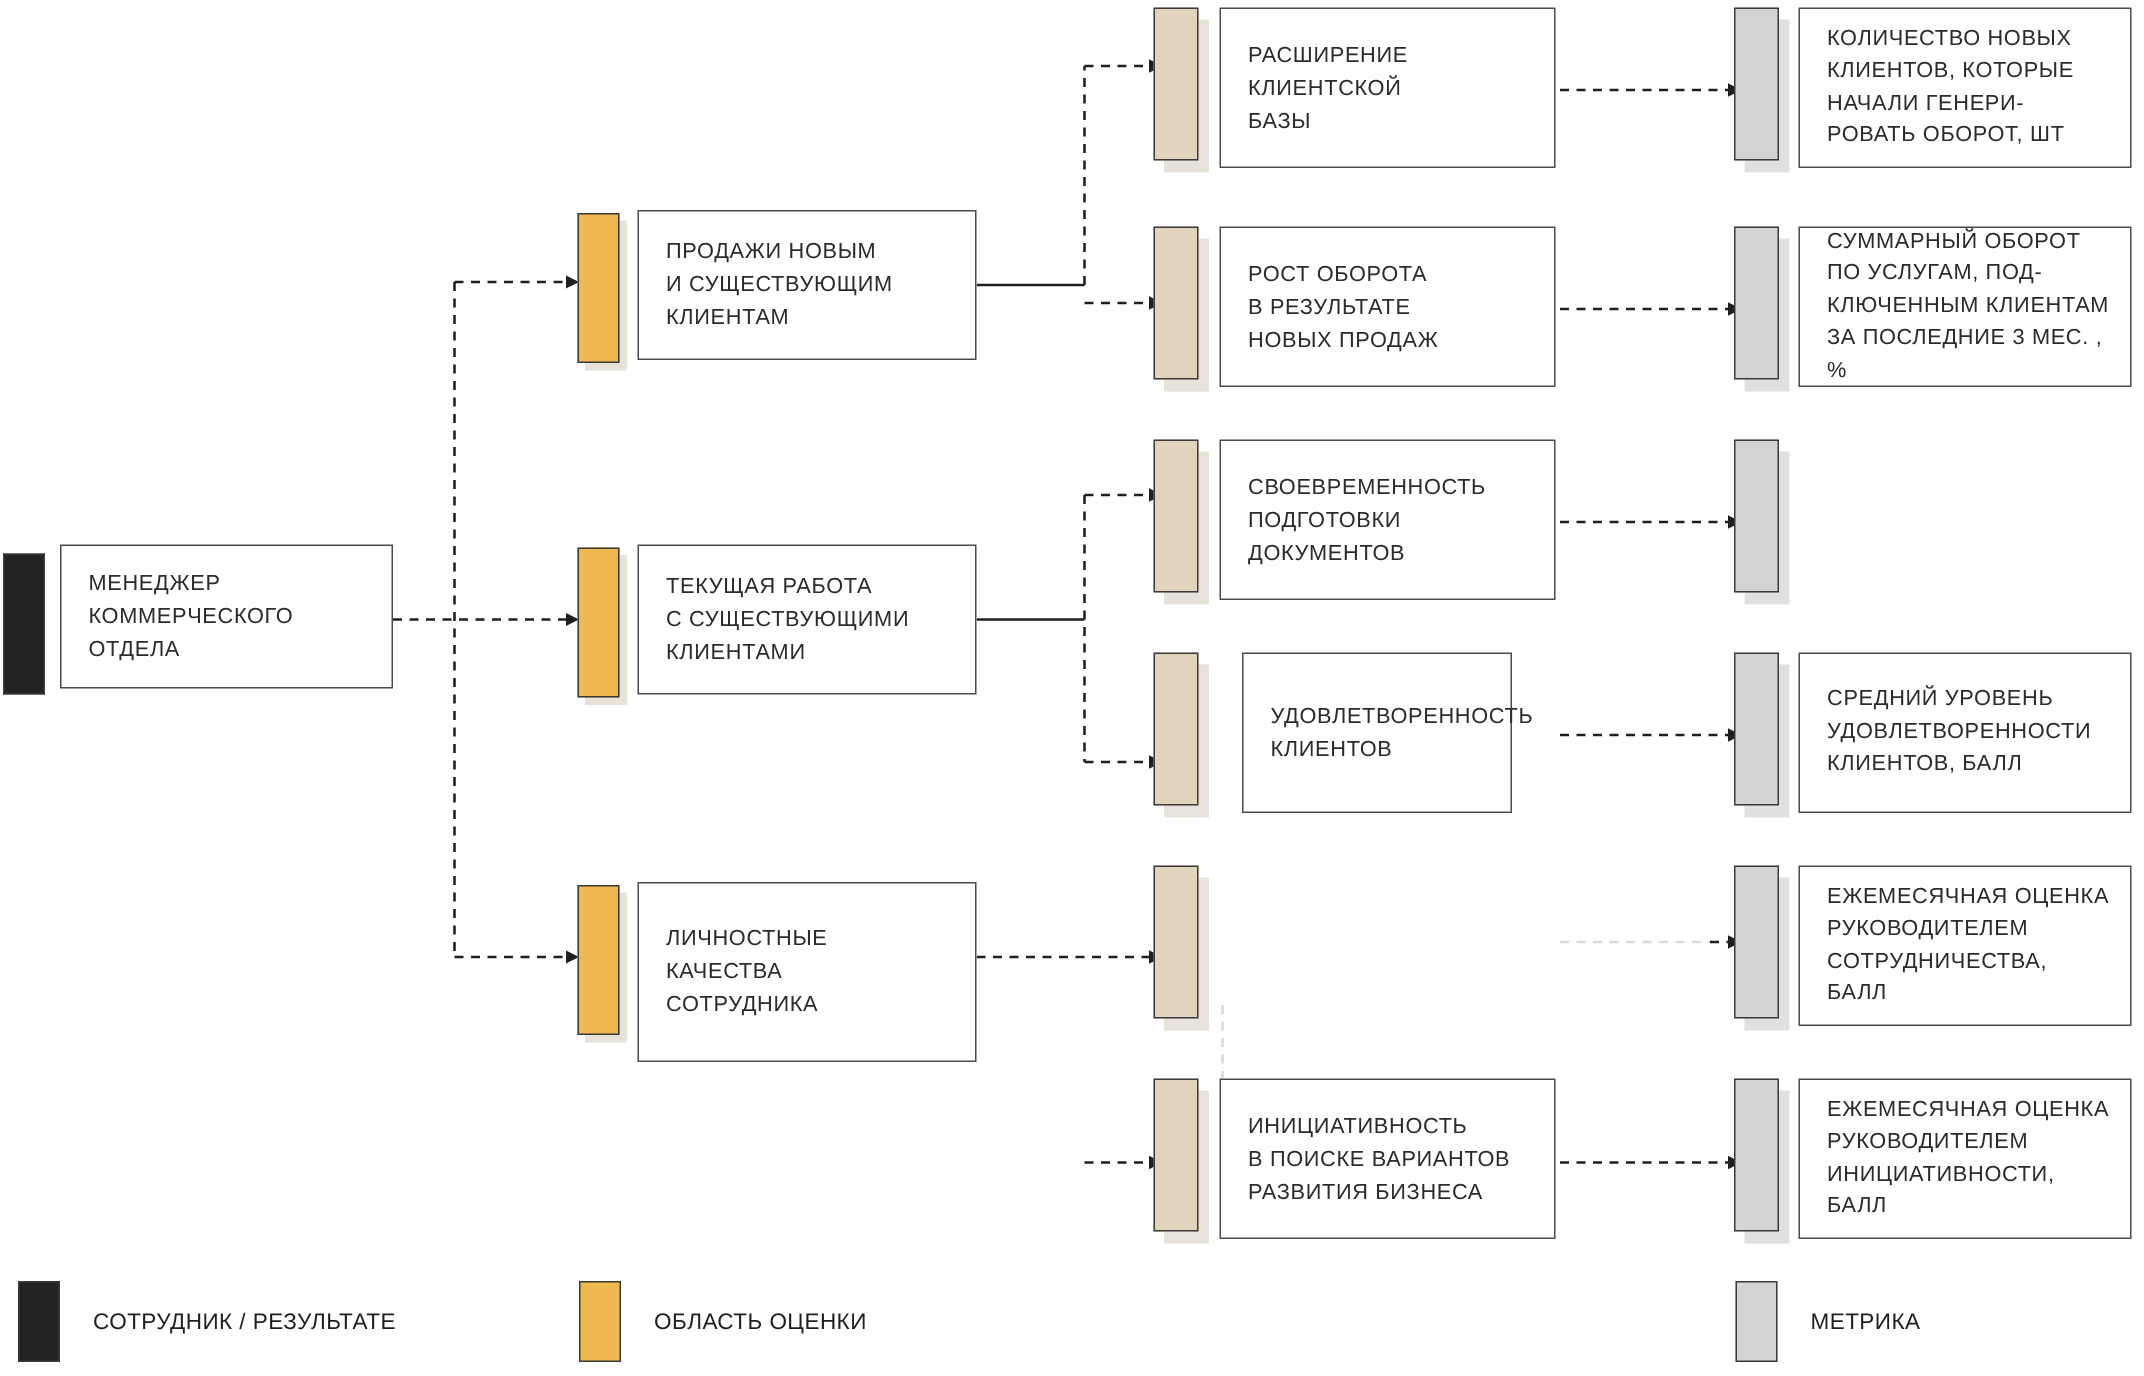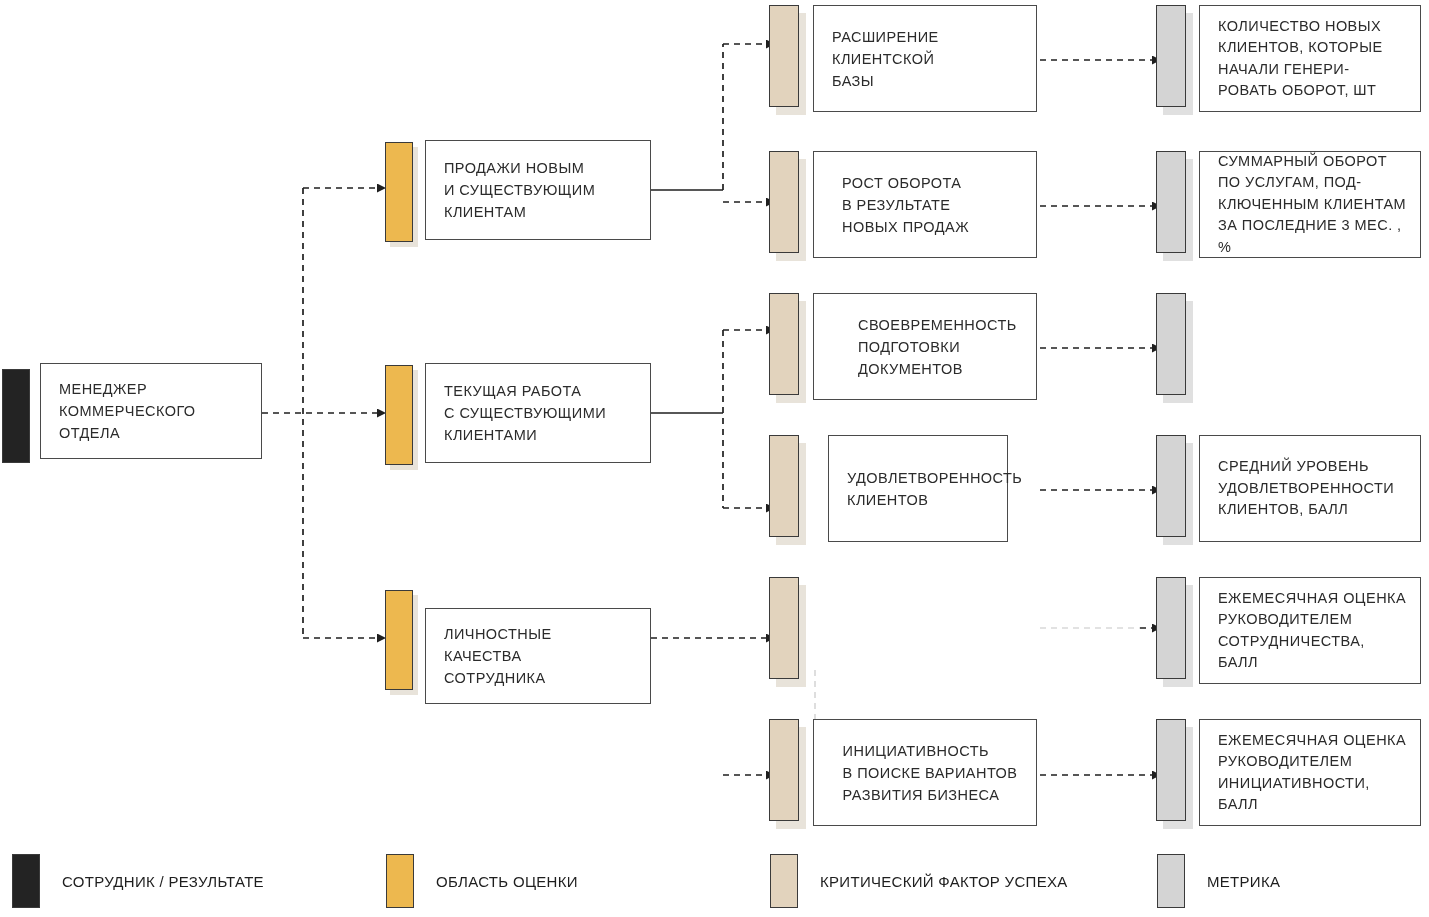--- a/index.html
+++ b/index.html
@@ -197,7 +197,7 @@
 
   <div class="tab-shadow" style="left:776px; top:159px; width:30px; height:102px; background:#e8e3da;"></div>
   <div class="tab" style="left:769px; top:151px; width:30px; height:102px; background:#e2d3bd;"></div>
-  <div class="body-box" style="left:813px; top:151px; width:224px; height:107px;padding-left:10px;">
+  <div class="body-box" style="left:813px; top:151px; width:224px; height:107px;">
     <div class="body-text">РОСТ ОБОРОТА
 В РЕЗУЛЬТАТЕ
 НОВЫХ ПРОДАЖ</div>

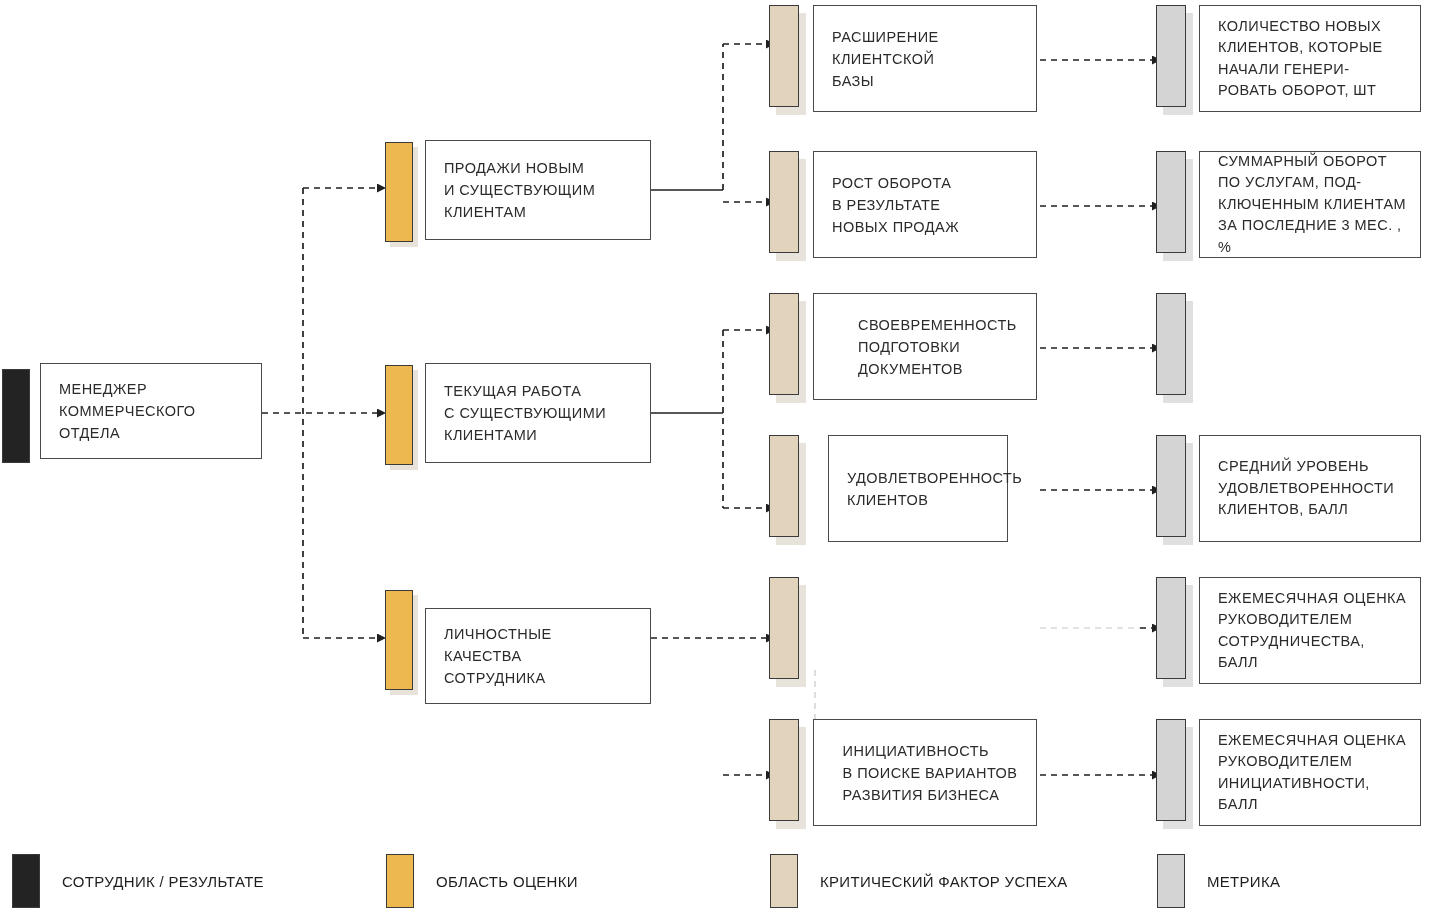--- a/index.html
+++ b/index.html
@@ -205,7 +205,7 @@
 
   <div class="tab-shadow" style="left:776px; top:301px; width:30px; height:102px; background:#e8e3da;"></div>
   <div class="tab" style="left:769px; top:293px; width:30px; height:102px; background:#e2d3bd;"></div>
-  <div class="body-box" style="left:813px; top:293px; width:224px; height:107px;padding-left:26px;">
+  <div class="body-box" style="left:813px; top:293px; width:224px; height:107px;">
     <div class="body-text">СВОЕВРЕМЕННОСТЬ
 ПОДГОТОВКИ
 ДОКУМЕНТОВ</div>

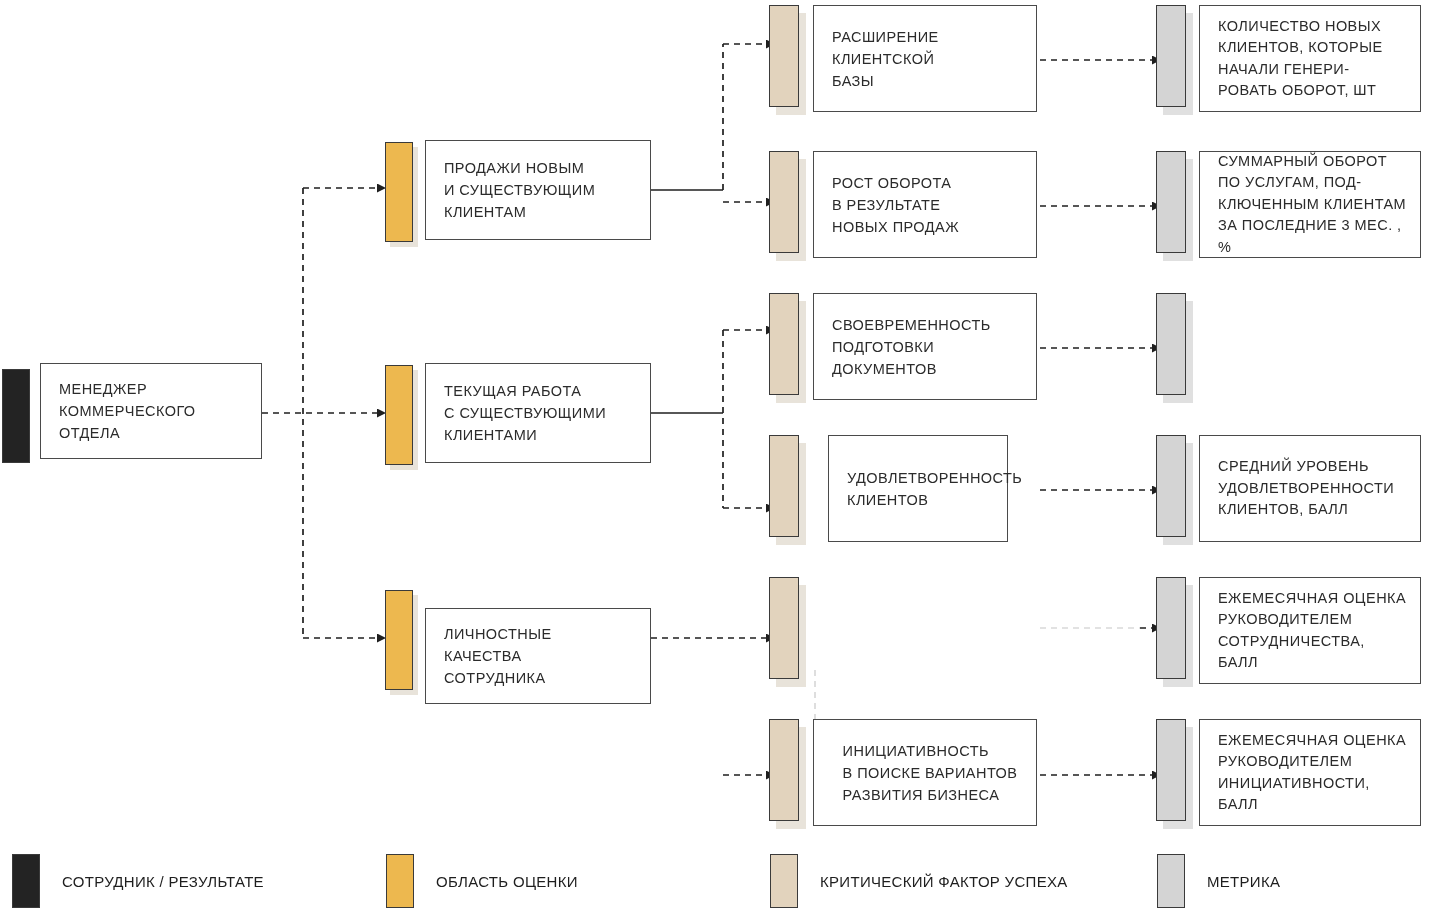--- a/index.html
+++ b/index.html
@@ -181,7 +181,7 @@
 
   <div class="tab-shadow" style="left:390px; top:595px; width:28px; height:100px; background:#e8e3da;"></div>
   <div class="tab" style="left:385px; top:590px; width:28px; height:100px; background:#edb84f;"></div>
-  <div class="body-box" style="left:425px; top:588px; width:226px; height:96px;margin-top:20px;">
+  <div class="body-box" style="left:425px; top:588px; width:226px; height:120px;">
     <div class="body-text">ЛИЧНОСТНЫЕ
 КАЧЕСТВА
 СОТРУДНИКА</div>

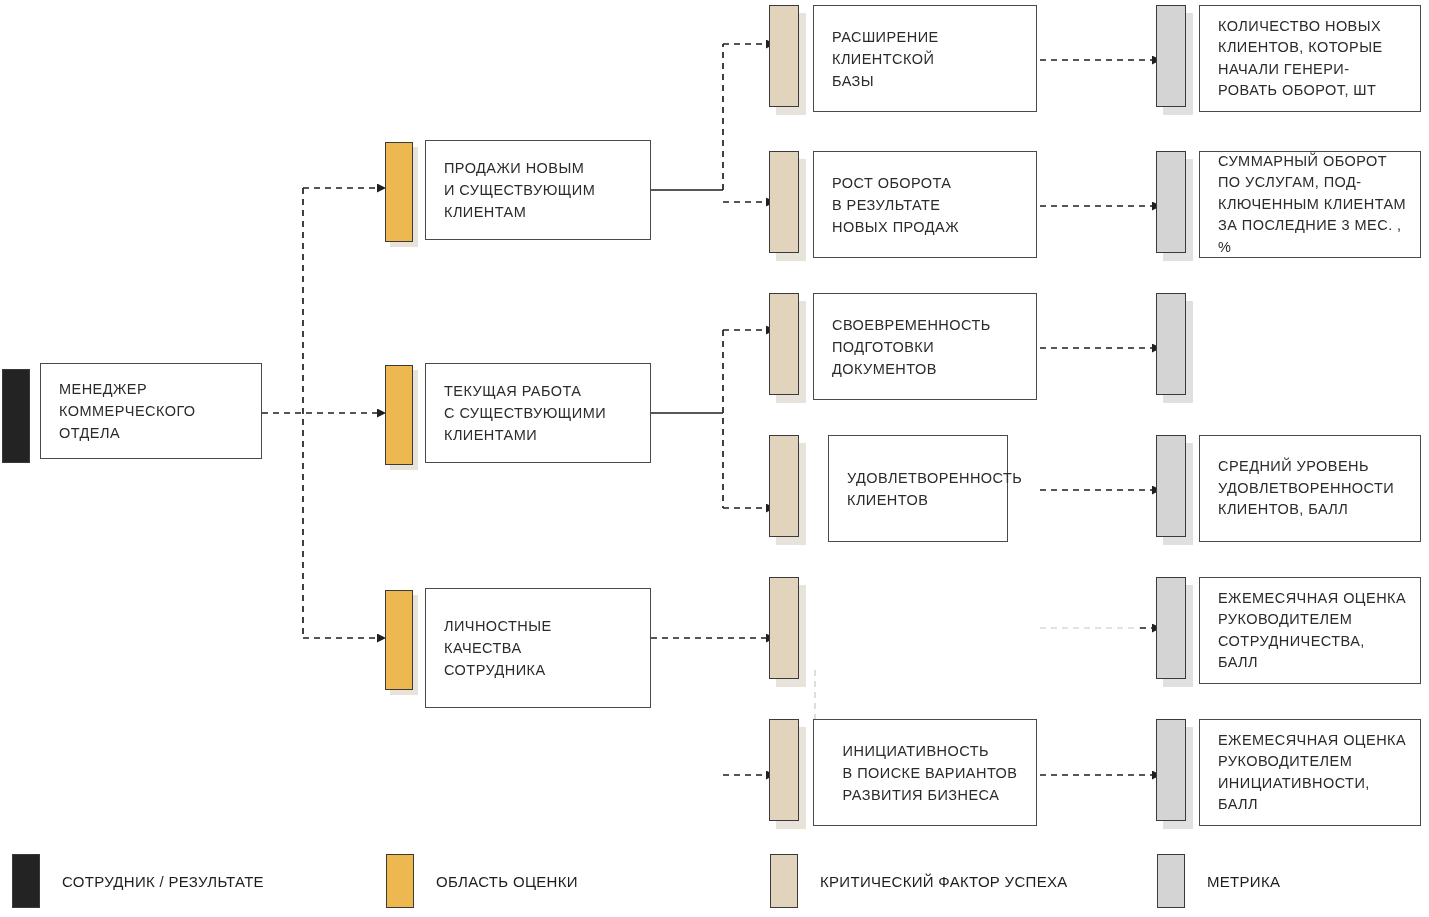--- a/index.html
+++ b/index.html
@@ -223,7 +223,7 @@
 
   <div class="tab-shadow" style="left:776px; top:727px; width:30px; height:102px; background:#e8e3da;"></div>
   <div class="tab" style="left:769px; top:719px; width:30px; height:102px; background:#e2d3bd;"></div>
-  <div class="body-box" style="left:813px; top:719px; width:224px; height:107px;justify-content:center;">
+  <div class="body-box" style="left:813px; top:719px; width:224px; height:107px;">
     <div class="body-text">ИНИЦИАТИВНОСТЬ
 В ПОИСКЕ ВАРИАНТОВ
 РАЗВИТИЯ БИЗНЕСА</div>

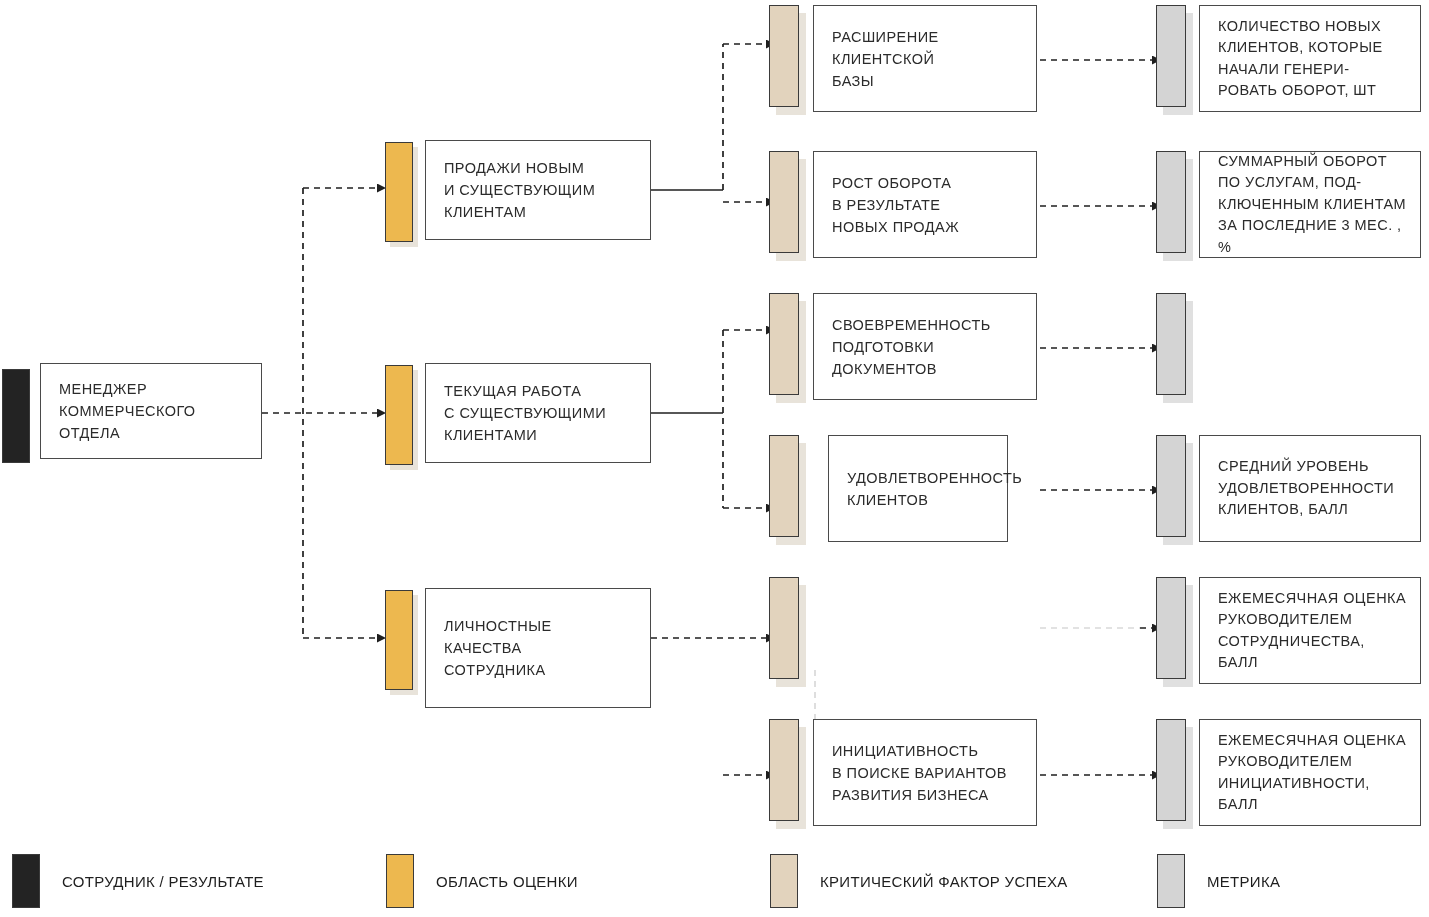--- a/index.html
+++ b/index.html
@@ -292,12 +292,6 @@
       <div class="legend-label">ОБЛАСТЬ ОЦЕНКИ</div>
     </div>
 
-    <div class="legend-item" style="left:770px; top:4px;">
-      <div class="legend-swatch" style="background:#e2d3bd;">
-        <div class="sw-shadow" style="background:#e8e3da;"></div>
-      </div>
-      <div class="legend-label">КРИТИЧЕСКИЙ ФАКТОР УСПЕХА</div>
-    </div>
 
     <div class="legend-item" style="left:1157px; top:4px;">
       <div class="legend-swatch" style="background:#d4d4d4;">

